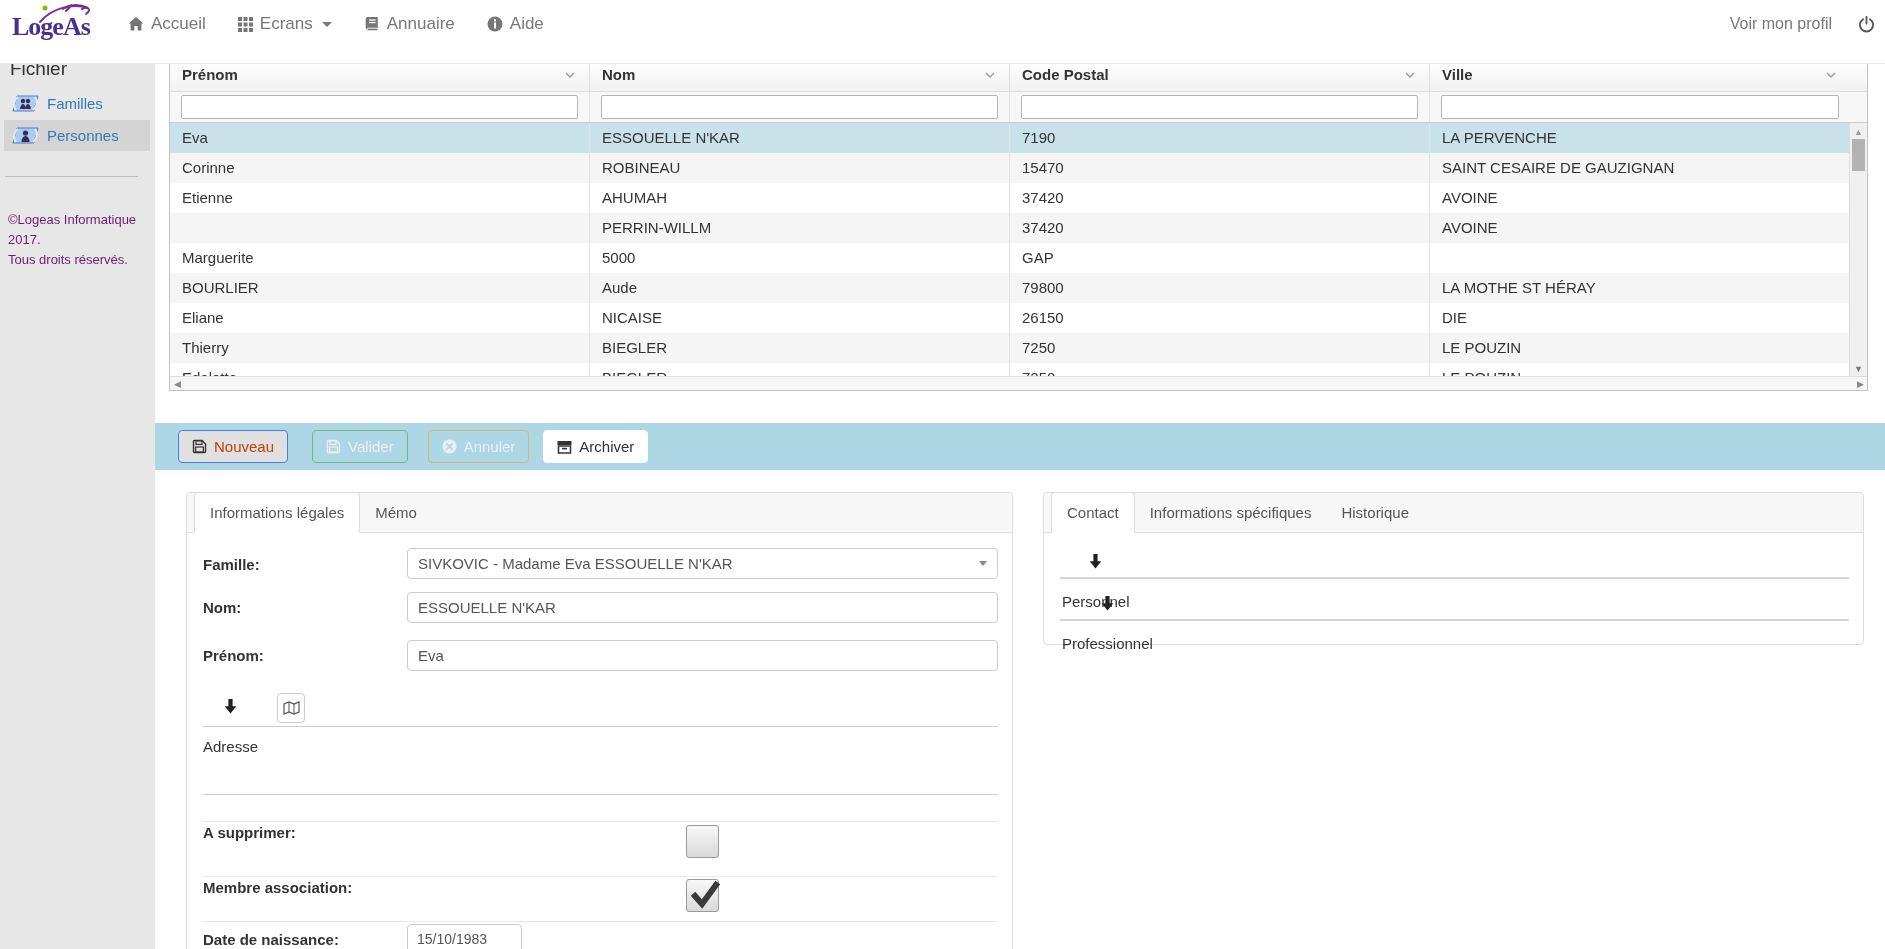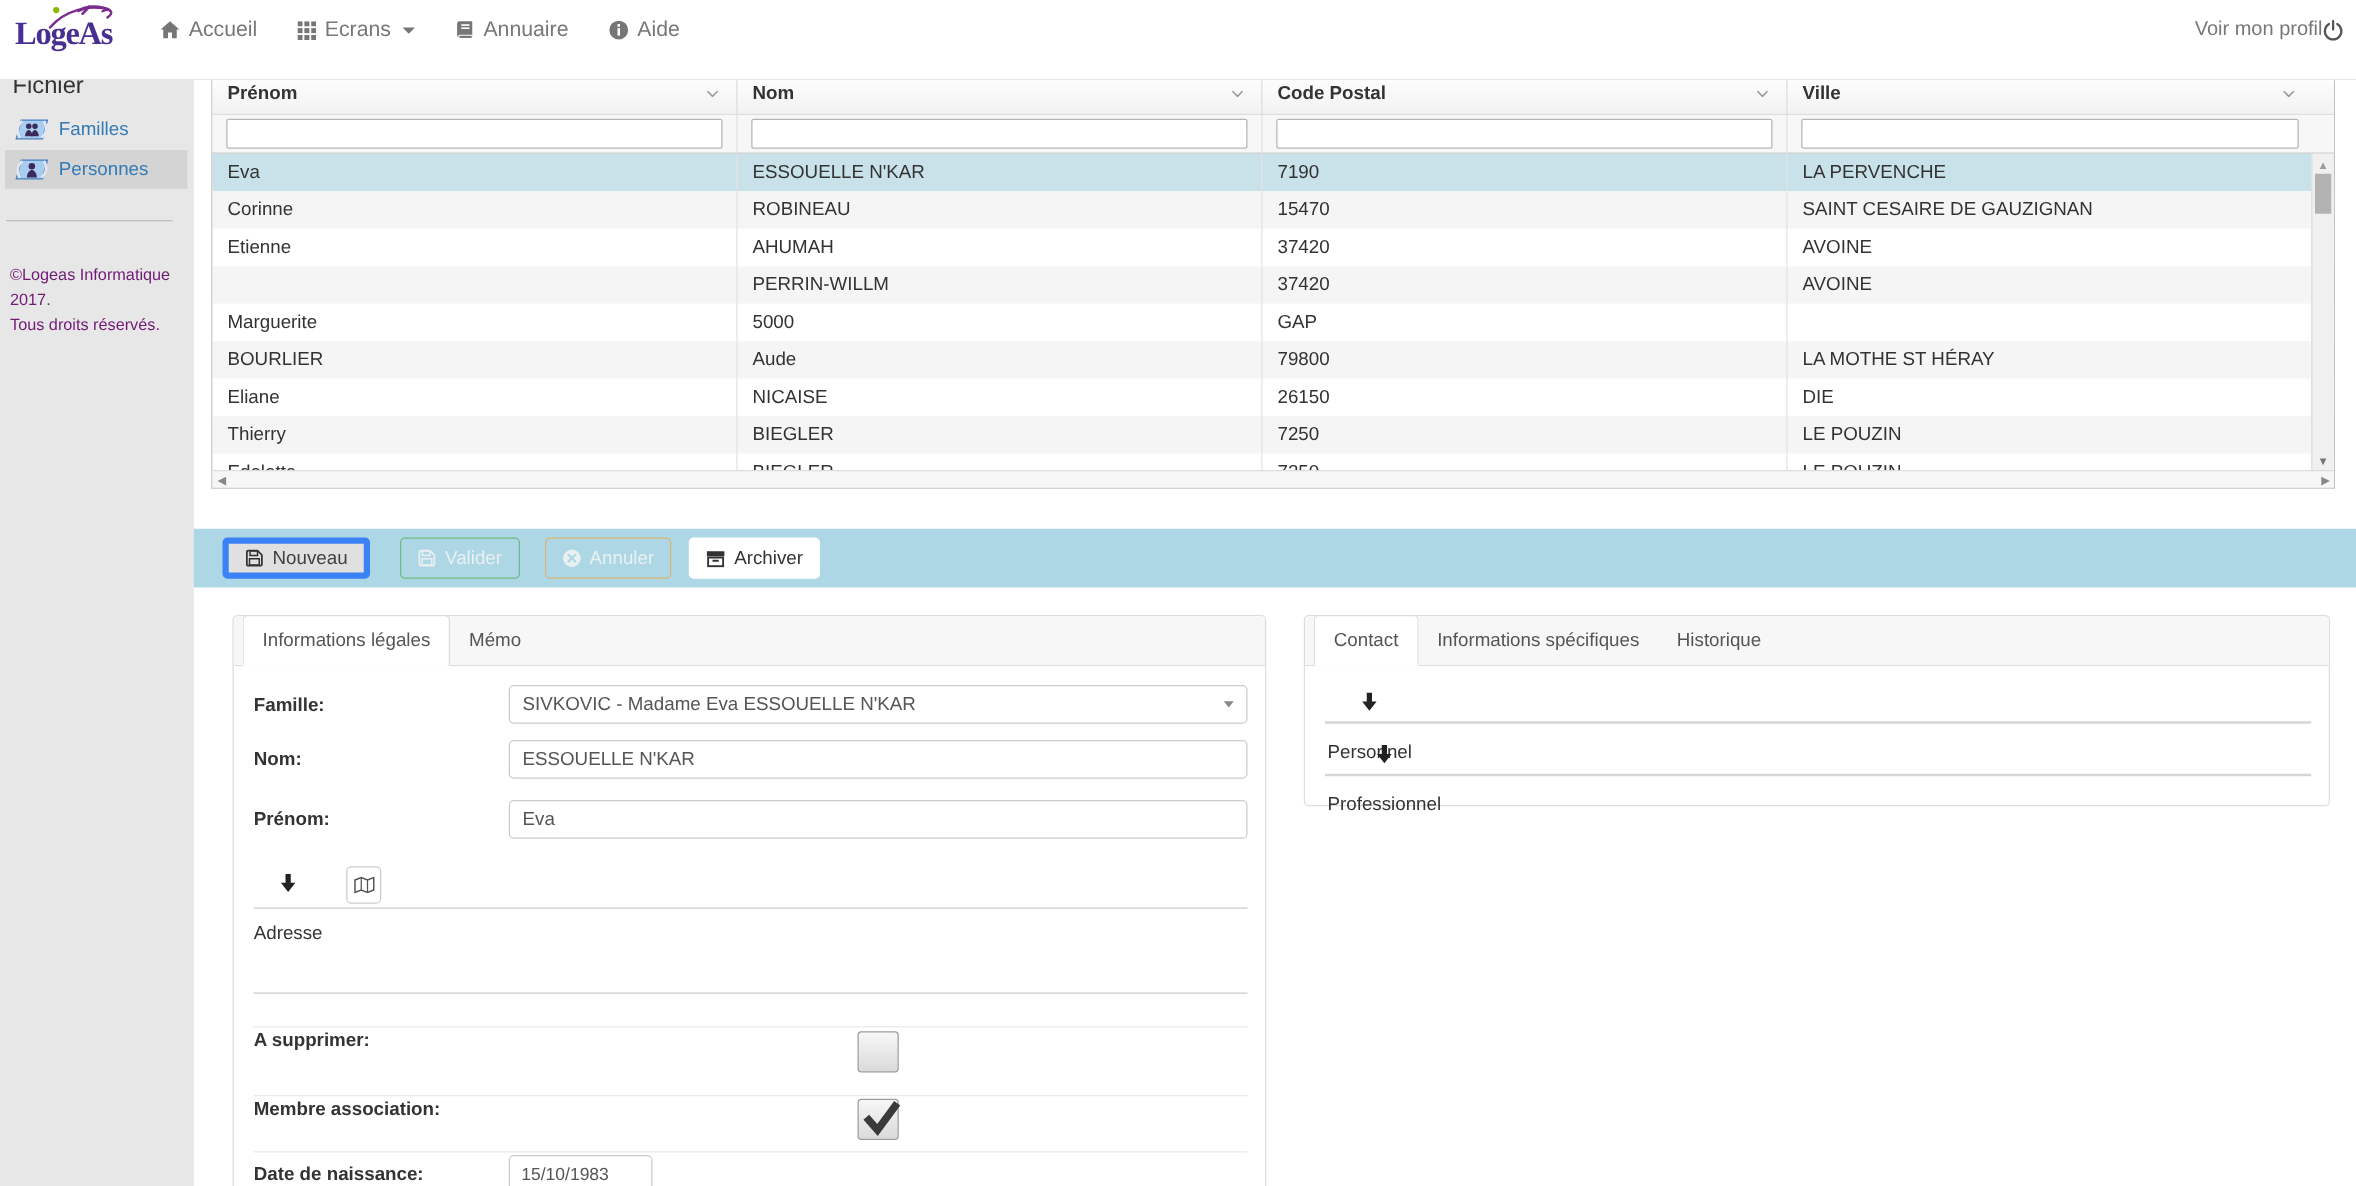--- a/index.html
+++ b/index.html
@@ -20,7 +20,7 @@
   .nav-item svg { display:block; }
   .caret-down { width:0; height:0; border-left:5px solid transparent; border-right:5px solid transparent;
                 border-top:5px solid #777; margin-left:2px; }
-  .nav-right { position:absolute; right:10px; top:0; height:48px; display:flex; align-items:center; }
+  .nav-right { position:absolute; right:10px; top:0; height:48px; display:flex; align-items:center; gap:26px; }
   .profile-link { font-size:16px; color:#777; cursor:pointer; }
 
   

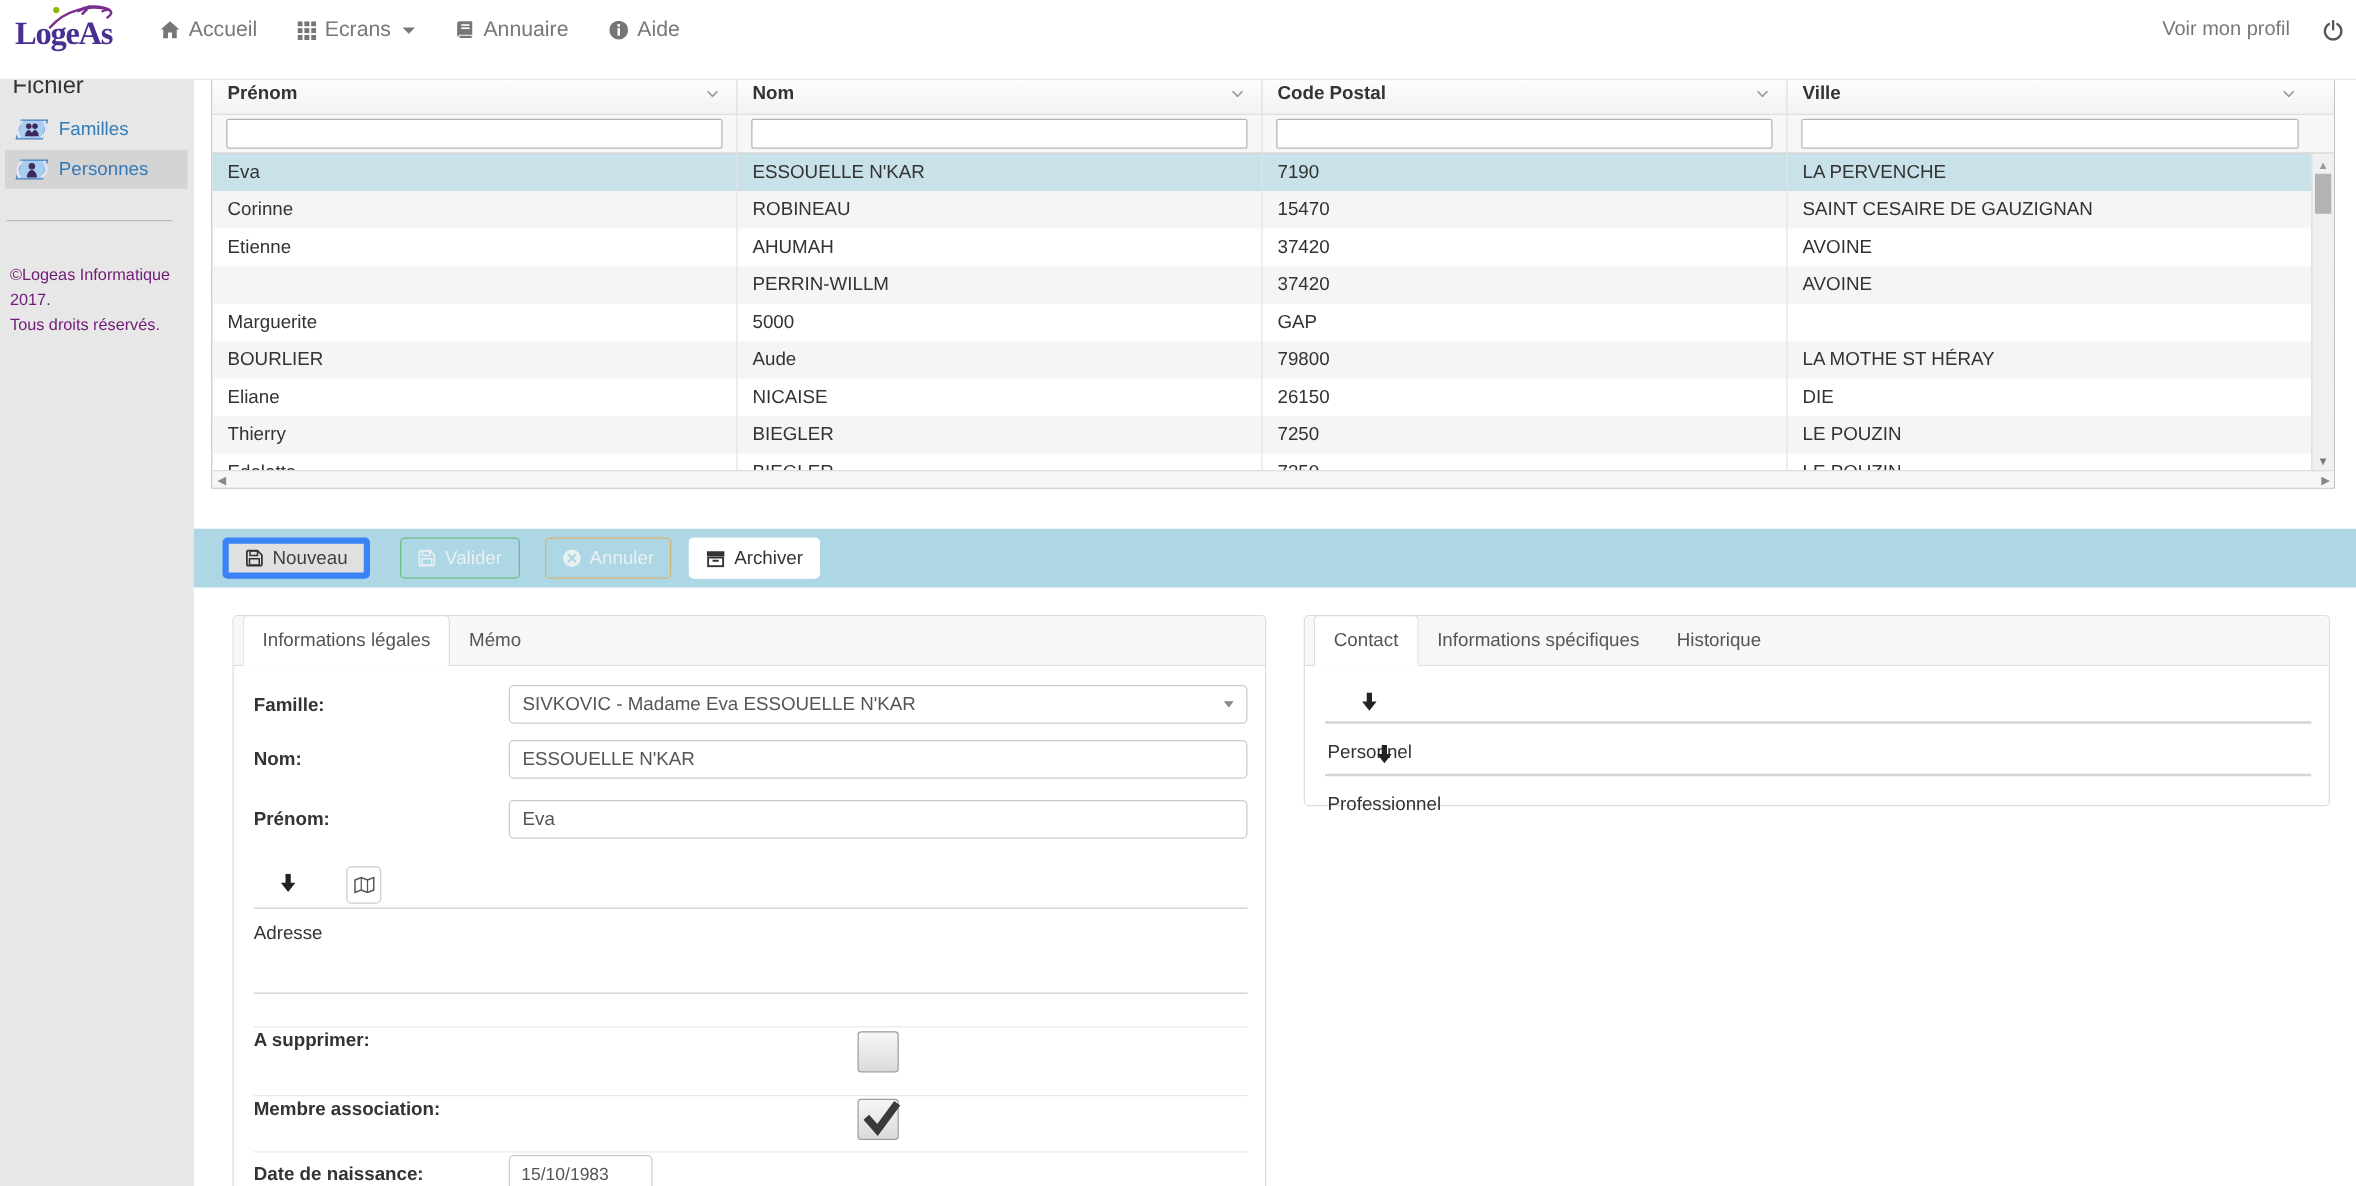--- a/index.html
+++ b/index.html
@@ -68,7 +68,7 @@
   .btn { height:33px; display:inline-flex; align-items:center; gap:7px; padding:0 13px;
          border-radius:4px; font-size:15px; cursor:pointer; }
   .btn svg { display:block; }
-  .btn-nouveau { background:#e0e0e0; border:5px solid #3b82f6; color:#404040; }
+  .btn-nouveau { background:#e0e0e0; border:1px solid #3b82f6; color:#c2410c; }
   .btn-valider { background:transparent; border:1px solid #6ebc82; color:#e9f0f2; margin-left:24px; cursor:default; }
   .btn-annuler { background:transparent; border:1px solid #d8b573; color:#e9f0f2; margin-left:20px; cursor:default; }
   .btn-archiver { background:#fff; border:1px solid #fff; color:#333; margin-left:14px; }

